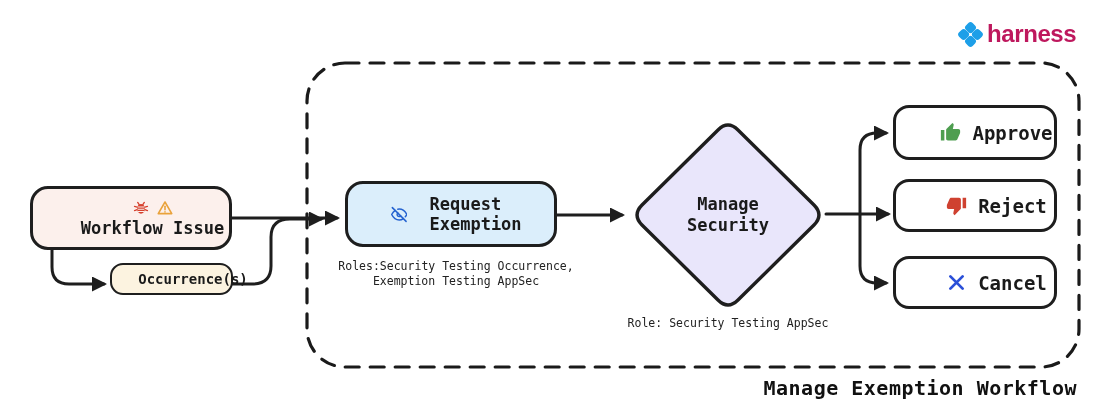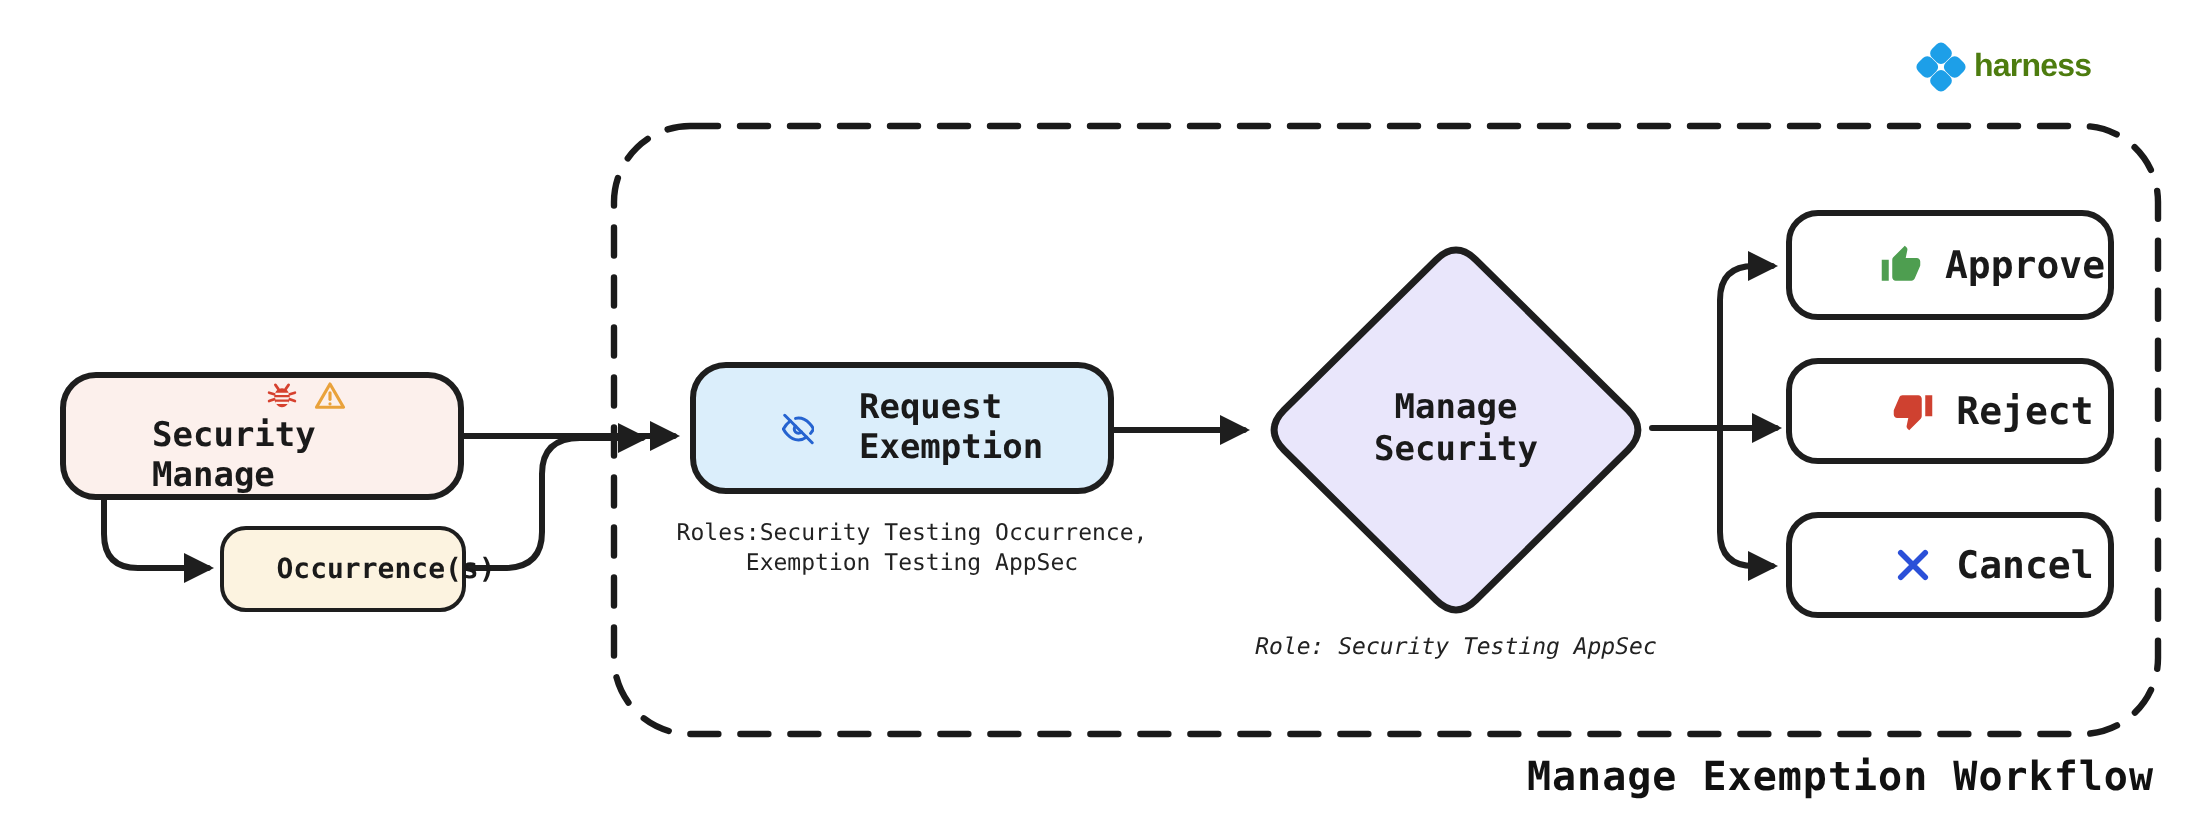--- a/index.html
+++ b/index.html
@@ -9,8 +9,8 @@
 
   
   .logo{position:absolute;left:957px;top:20px;display:flex;align-items:center;gap:3px;}
-  .logo-text{font-family:"Liberation Sans","DejaVu Sans",sans-serif;font-size:16px;font-weight:700;
-             color:#4d7c0f;letter-spacing:-0.4px;}
+  .logo-text{font-family:"Liberation Sans","DejaVu Sans",sans-serif;font-size:24px;font-weight:700;
+             color:#be185d;letter-spacing:-0.4px;}
 
   
   .node{position:absolute;background:#fff;border:3px solid #1e1e1e;border-radius:18px;

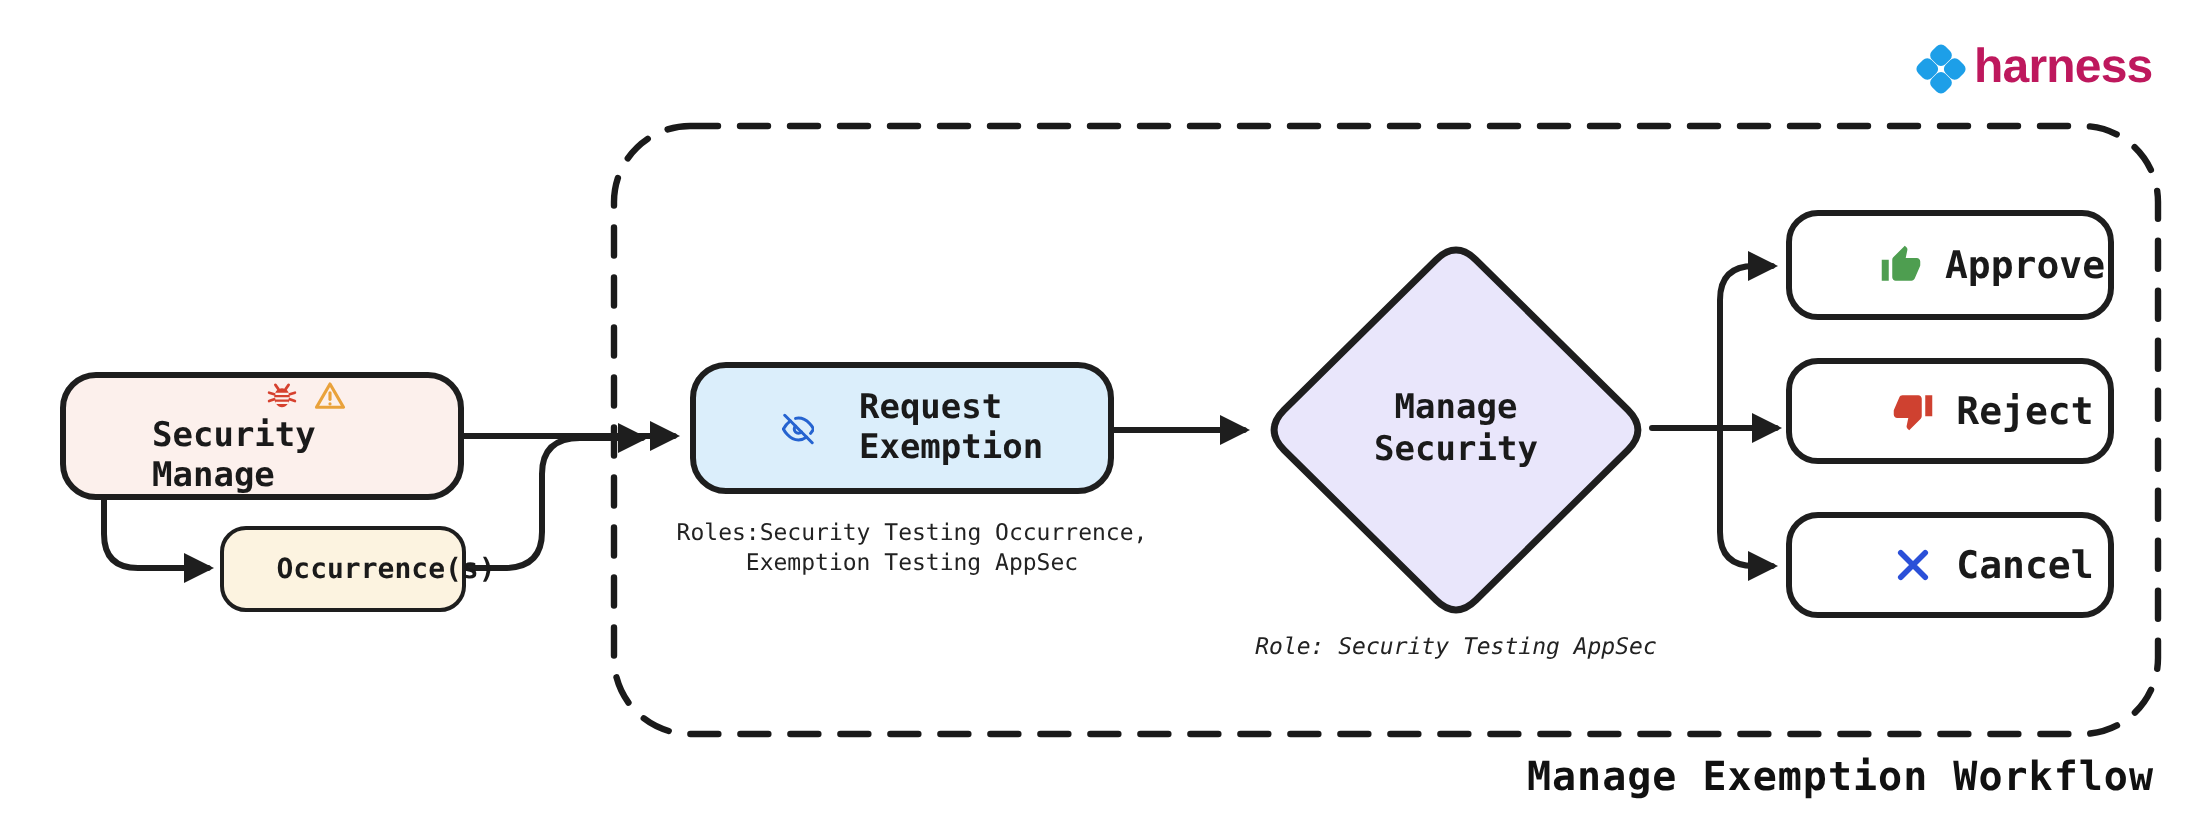--- a/index.html
+++ b/index.html
@@ -109,7 +109,7 @@
         </g>
       </svg>
     </div>
-    <div class="nlabel">Security Manage</div>
+    <div class="nlabel">Workflow Issue</div>
   </div>
 
   <div class="node node-occurrence">

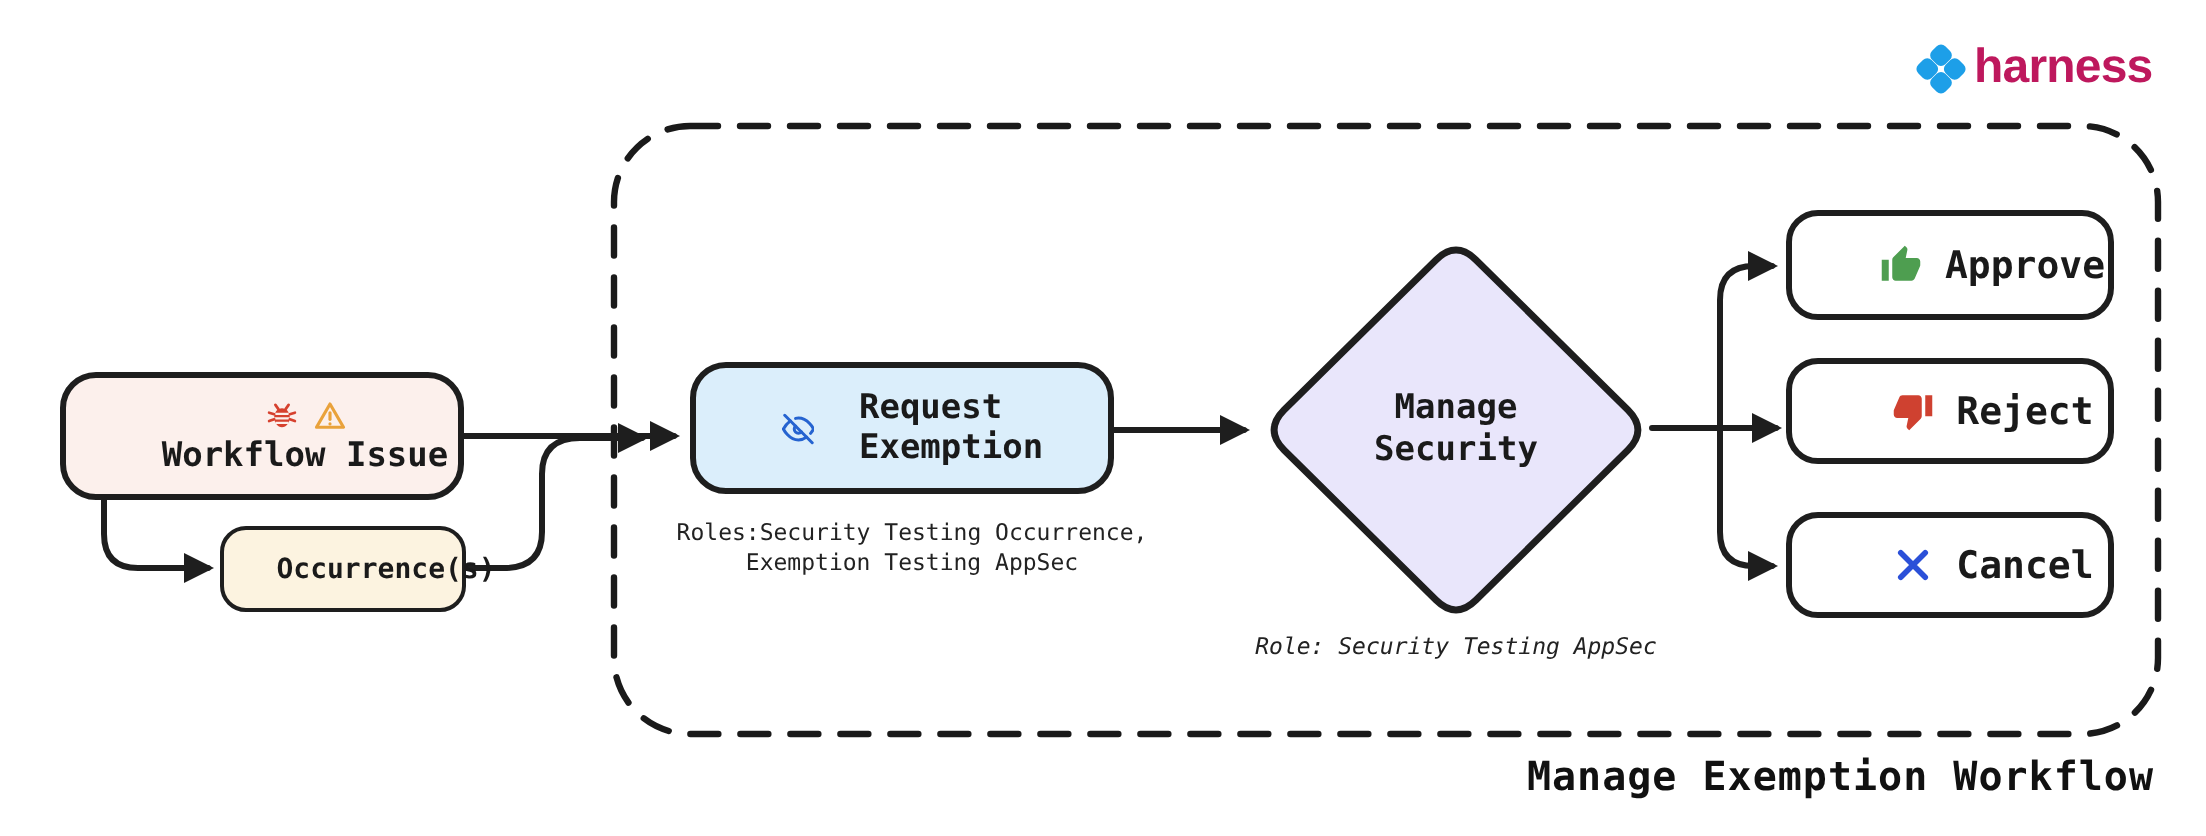--- a/index.html
+++ b/index.html
@@ -19,7 +19,7 @@
                  flex-direction:column;gap:1px;}
   .node-security .icons{display:flex;gap:6px;align-items:center;height:18px;}
   .node-security .nlabel{font-size:17px;font-weight:700;}
-  .node-occurrence{left:110px;top:263px;width:123px;height:43px;background:#fcf3e0;
+  .node-occurrence{left:110px;top:263px;width:123px;height:32px;background:#fcf3e0;
                    border-width:2.5px;border-radius:13px;font-size:14px;font-weight:700;}
   .node-request{left:345px;top:181px;width:212px;height:66px;background:#dbeefb;gap:22px;}
   .node-request .nlabel{font-size:17px;font-weight:700;}

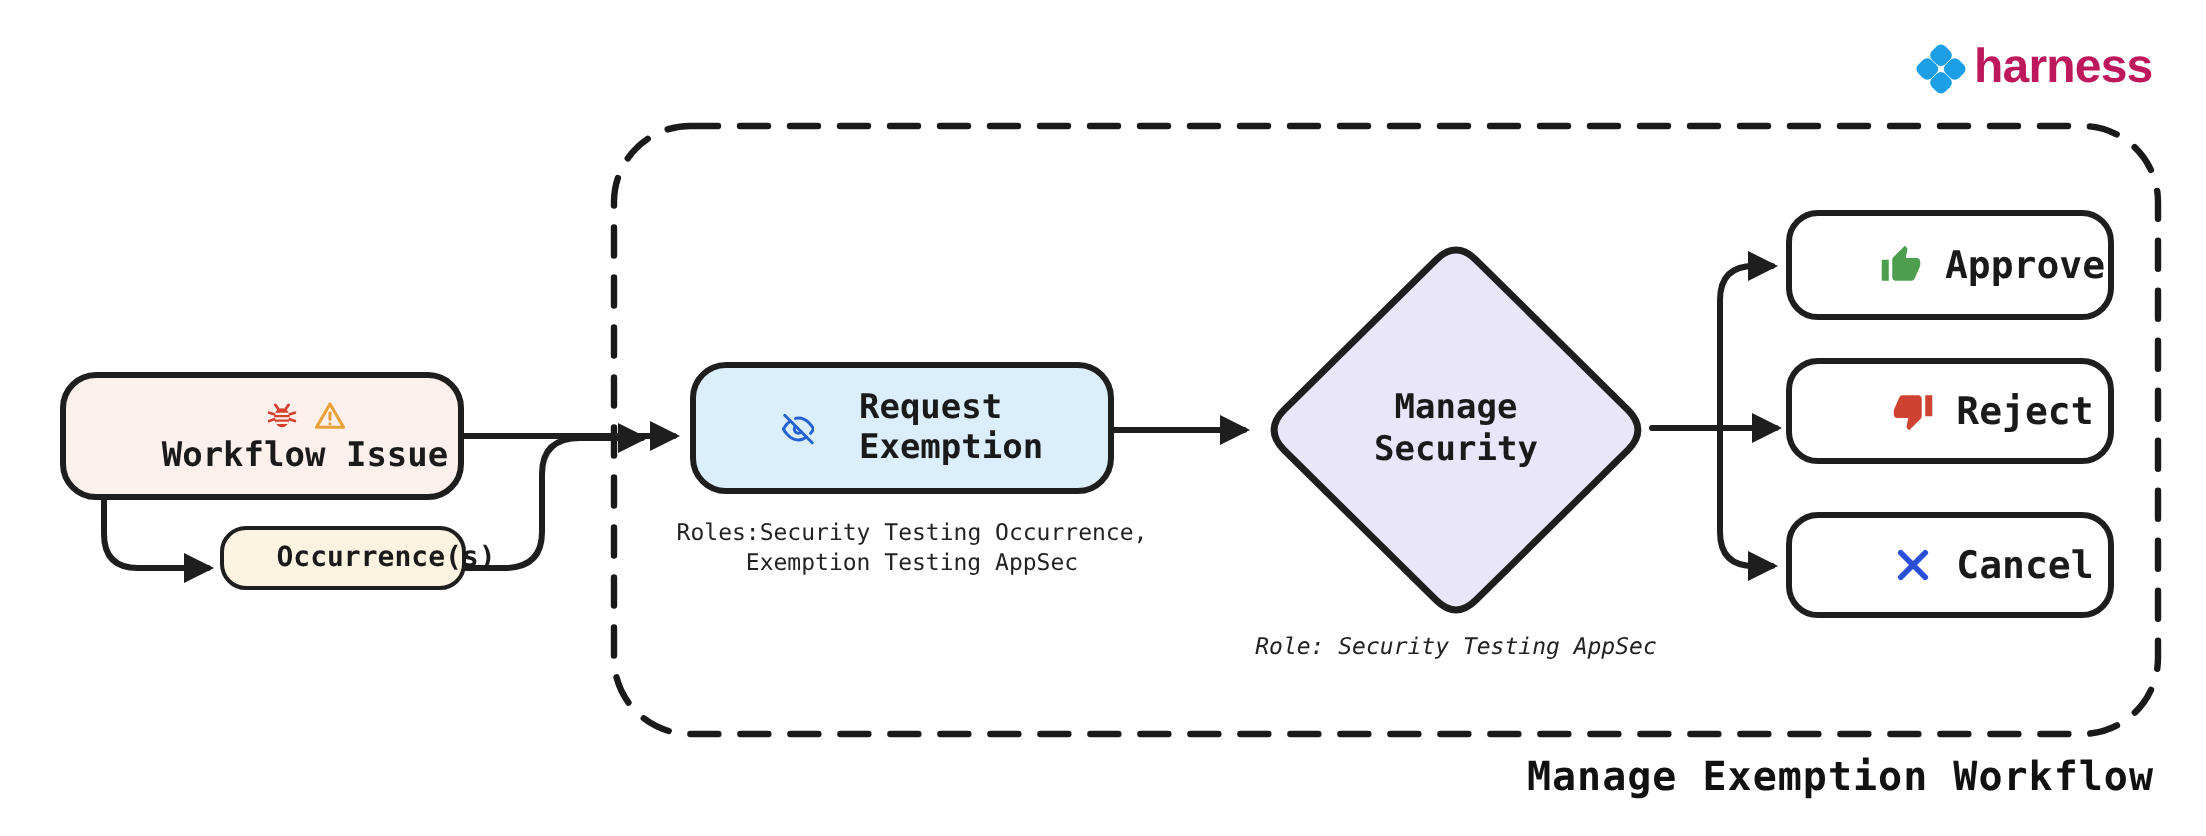--- a/index.html
+++ b/index.html
@@ -39,7 +39,7 @@
   .note{position:absolute;font-size:11.5px;font-weight:400;color:#222222;text-align:center;
         line-height:15px;}
   .roles-note{left:316px;top:259px;width:280px;}
-  .role-note{left:588px;top:316px;width:280px;font-style:italic;}
+  .role-note{left:588px;top:316px;width:280px;}
 
   
   .caption{position:absolute;left:560px;top:376px;width:517px;text-align:right;

